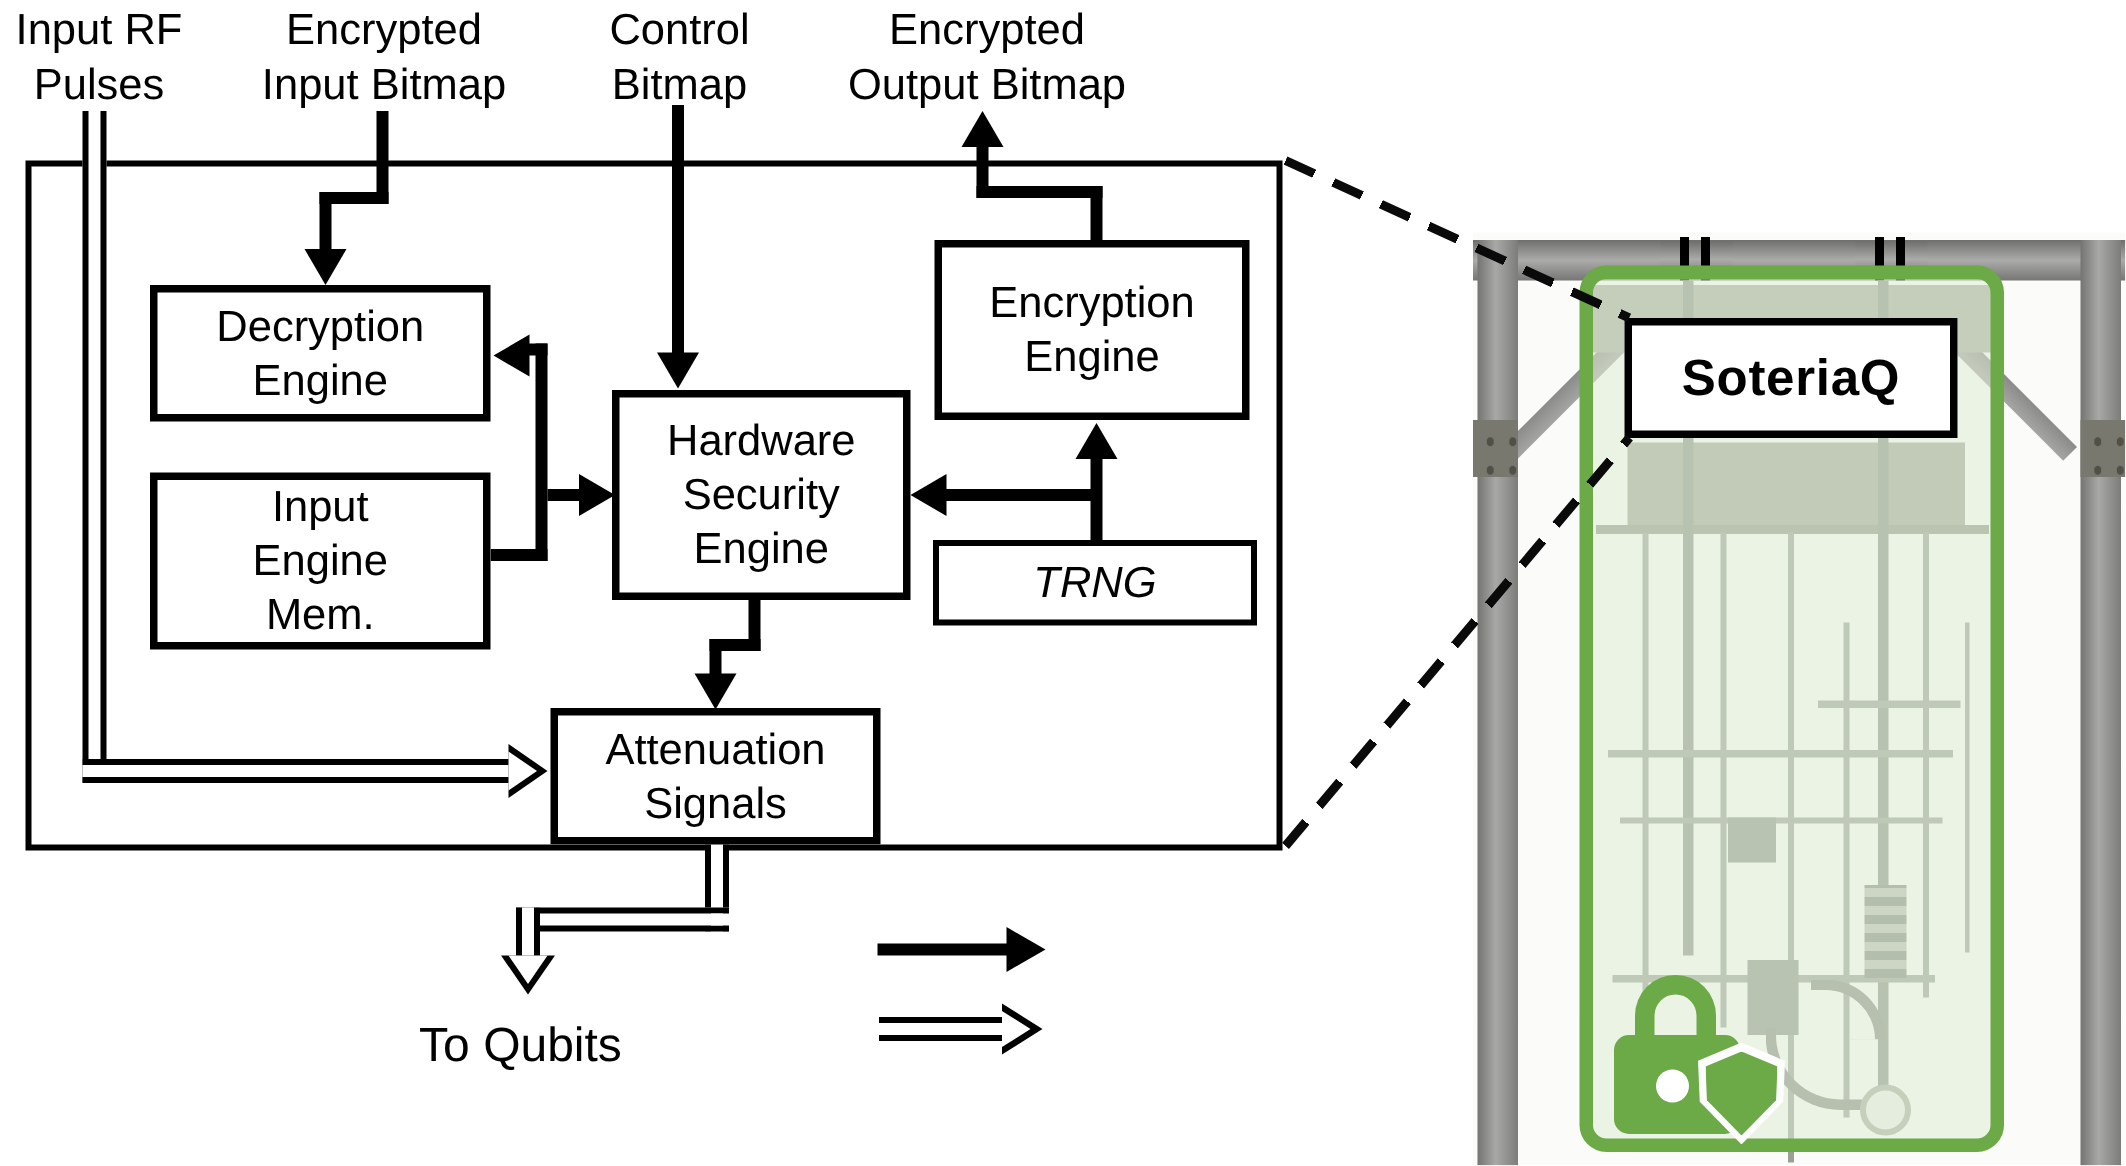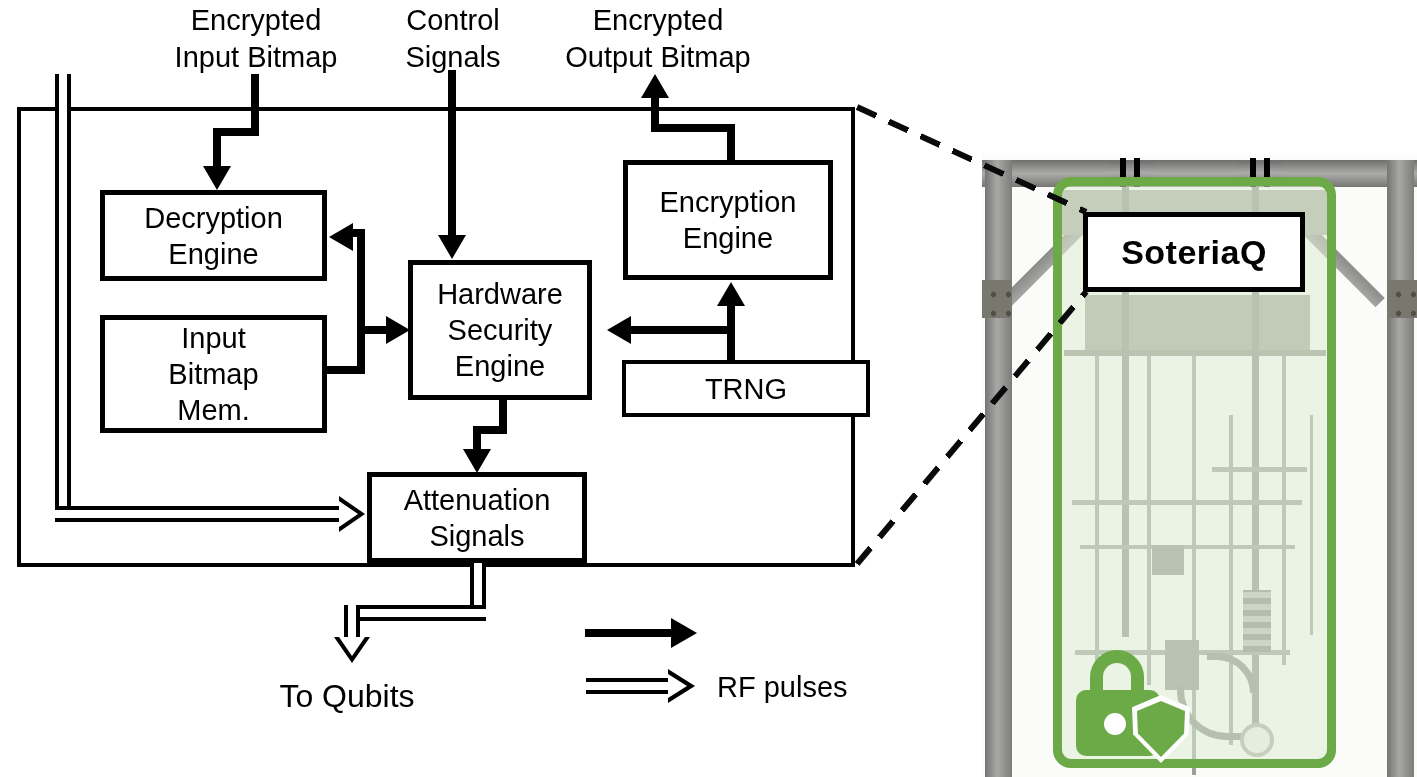--- a/index.html
+++ b/index.html
@@ -42,6 +42,8 @@
 
 <div id="stage">
 
+  <div class="lbl" style="left:0px;top:2px;width:132px;">Input RF
+Pulses</div>
   <div class="lbl" style="left:150px;top:2px;width:212px;">Encrypted
 Input Bitmap</div>
   <div class="lbl" style="left:385px;top:2px;width:136px;">Control

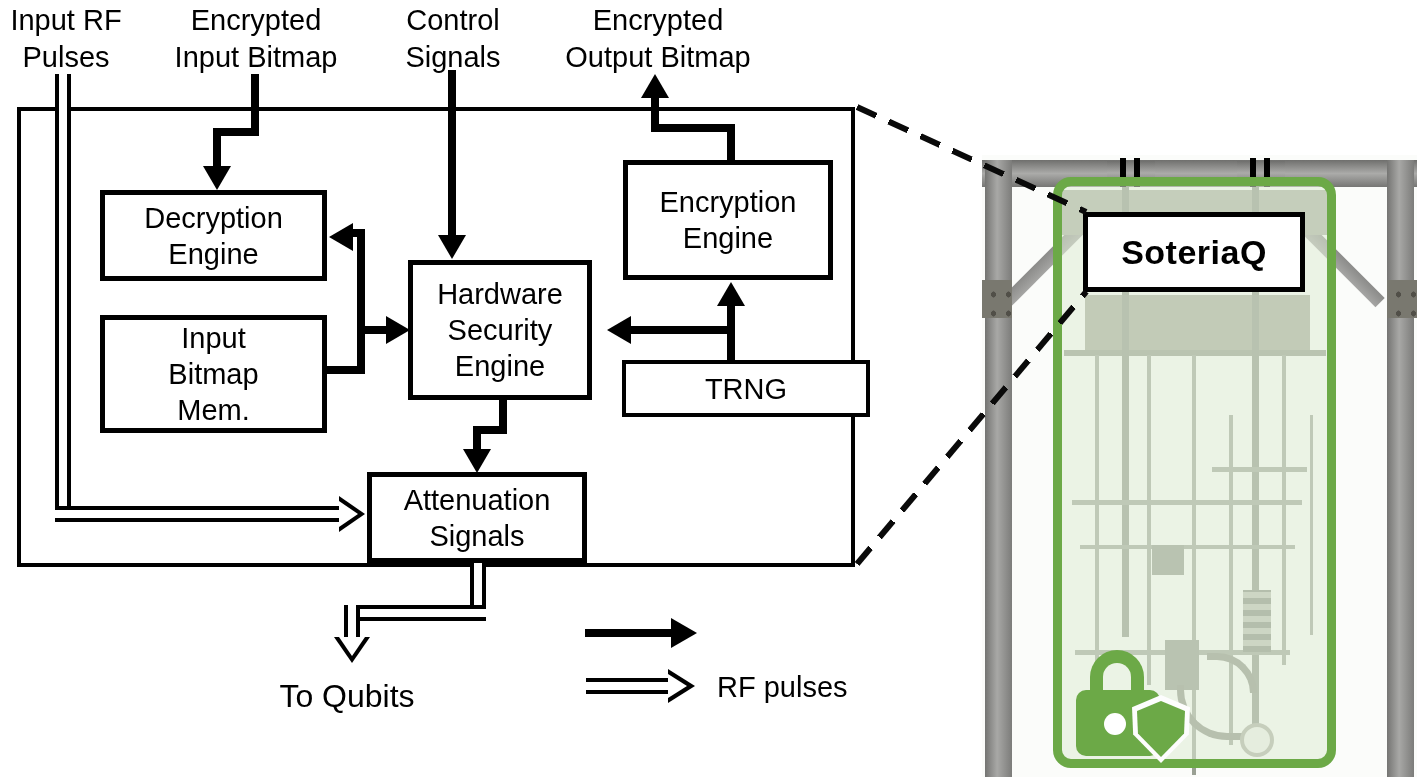--- a/index.html
+++ b/index.html
@@ -47,7 +47,7 @@
   <div class="lbl" style="left:150px;top:2px;width:212px;">Encrypted
 Input Bitmap</div>
   <div class="lbl" style="left:385px;top:2px;width:136px;">Control
-Signals</div>
+Bitmap</div>
   <div class="lbl" style="left:545px;top:2px;width:226px;">Encrypted
 Output Bitmap</div>
 

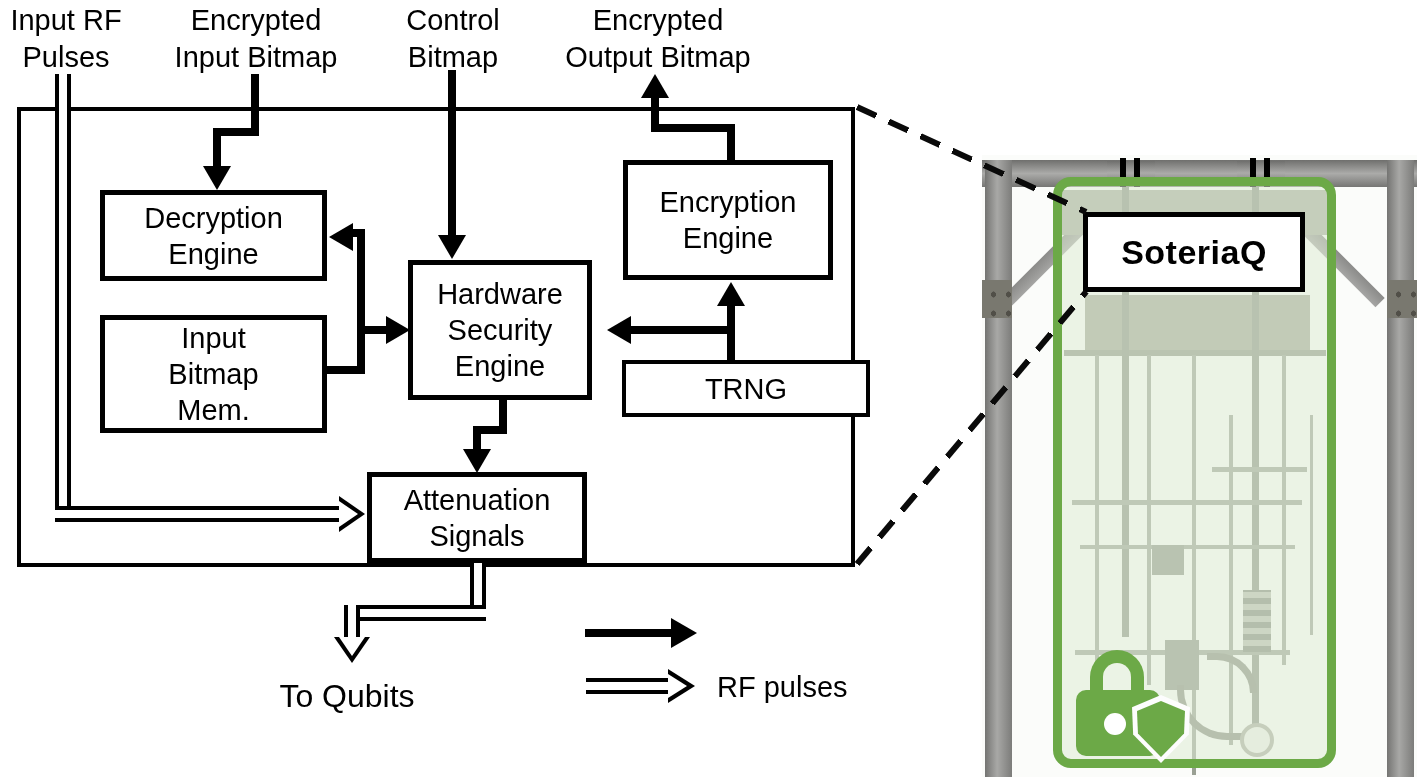--- a/index.html
+++ b/index.html
@@ -102,7 +102,7 @@
   <div class="block" style="left:100px;top:315px;width:227px;height:118px;">Input
 Bitmap
 Mem.</div>
-  <div class="block" style="left:408px;top:260px;width:184px;height:140px;">Hardware
+  <div class="block" style="left:408px;top:260px;width:199px;height:140px;">Hardware
 Security
 Engine</div>
   <div class="block" style="left:623px;top:160px;width:210px;height:120px;">Encryption

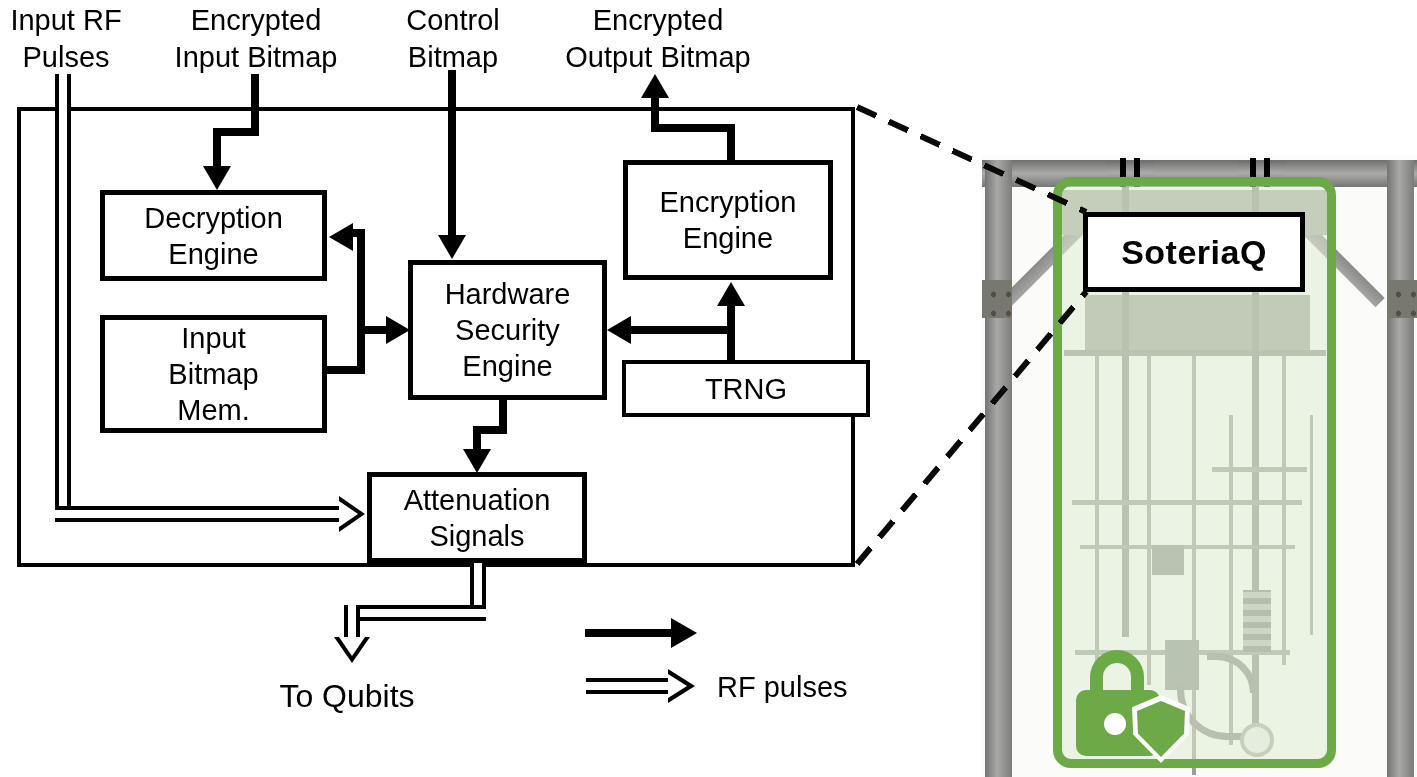--- a/index.html
+++ b/index.html
@@ -100,7 +100,7 @@
   <div class="block" style="left:100px;top:190px;width:227px;height:91px;">Decryption
 Engine</div>
   <div class="block" style="left:100px;top:315px;width:227px;height:118px;">Input
-Bitmap
+Engine
 Mem.</div>
   <div class="block" style="left:408px;top:260px;width:199px;height:140px;">Hardware
 Security

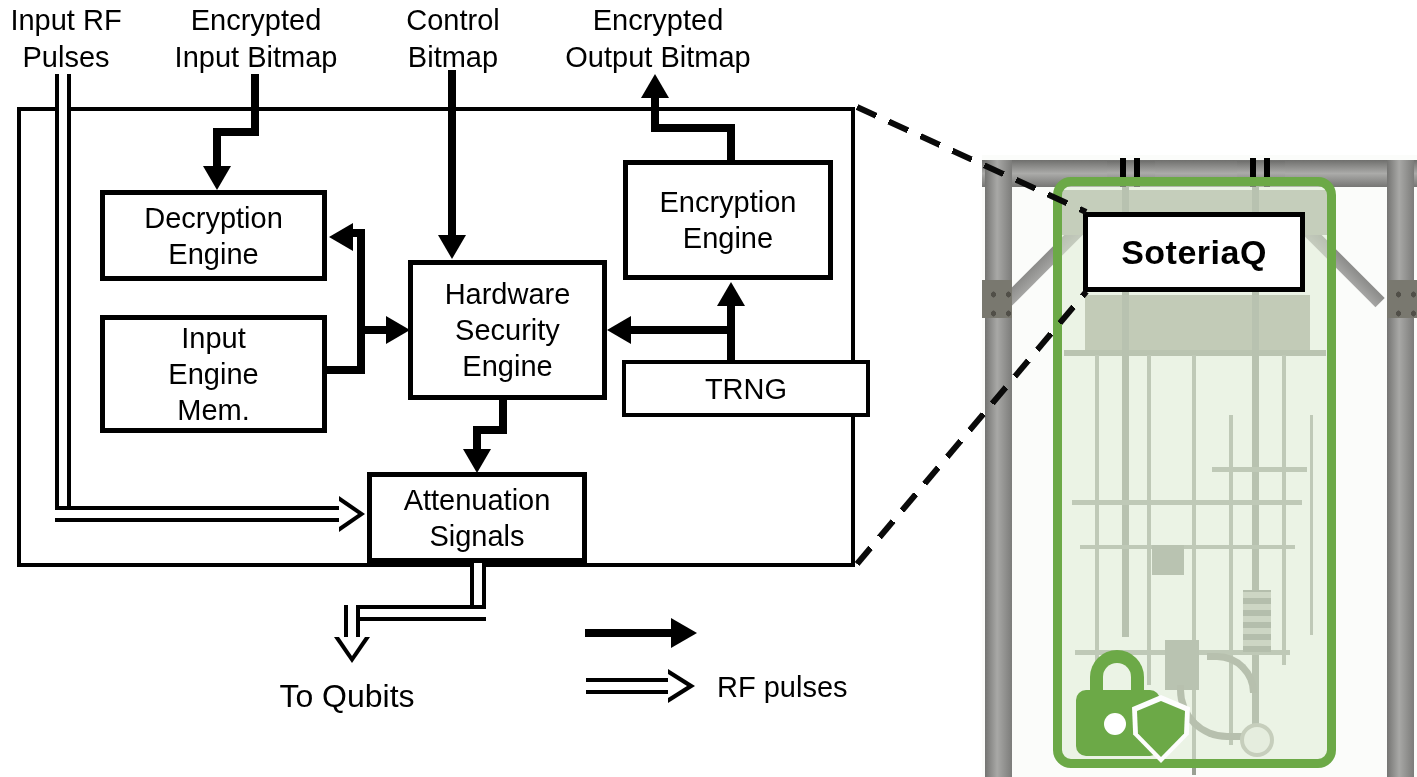--- a/index.html
+++ b/index.html
@@ -107,7 +107,7 @@
 Engine</div>
   <div class="block" style="left:623px;top:160px;width:210px;height:120px;">Encryption
 Engine</div>
-  <div class="block" style="left:622px;top:360px;width:248px;height:57px;border-width:4px;">TRNG</div>
+  <div class="block" style="left:622px;top:360px;width:216px;height:57px;border-width:4px;font-style:italic;">TRNG</div>
   <div class="block" style="left:367px;top:472px;width:220px;height:91px;">Attenuation
 Signals</div>
 

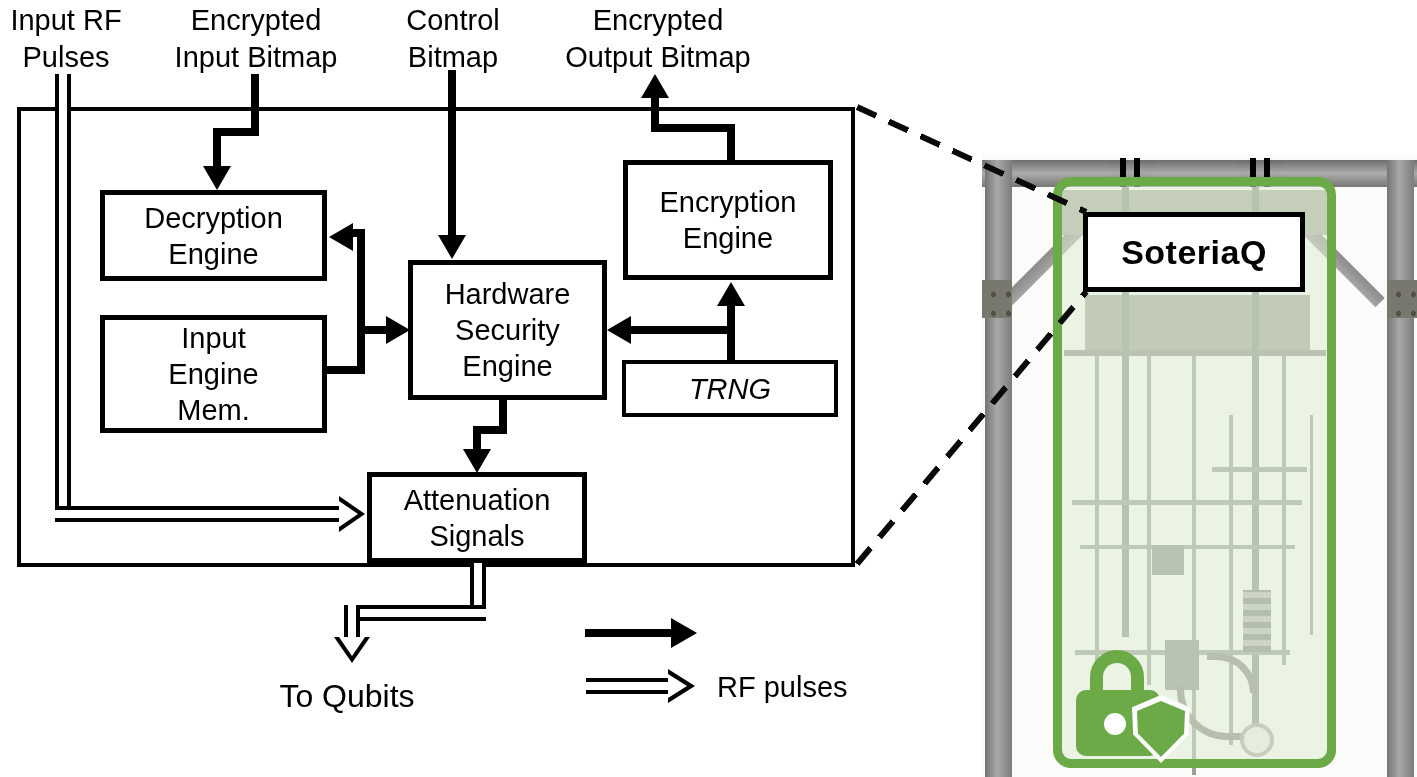--- a/index.html
+++ b/index.html
@@ -119,7 +119,6 @@
   <div class="rfh" style="left:586px;top:678px;width:86px;height:16px;"></div>
   <div class="tri" style="left:668px;top:669px;border-top:17px solid transparent;border-bottom:17px solid transparent;border-left:27px solid #000;"></div>
   <div class="tri" style="left:668px;top:674px;border-top:12px solid transparent;border-bottom:12px solid transparent;border-left:19px solid #fff;"></div>
-  <div class="lbl" style="left:717px;top:669px;width:200px;text-align:left;">RF pulses</div>
 
   <div class="dash" style="left:857px;top:104px;width:252px;transform:rotate(24.6deg);"></div>
   <div class="dash" style="left:857px;top:561px;width:356px;transform:rotate(-49.9deg);"></div>

